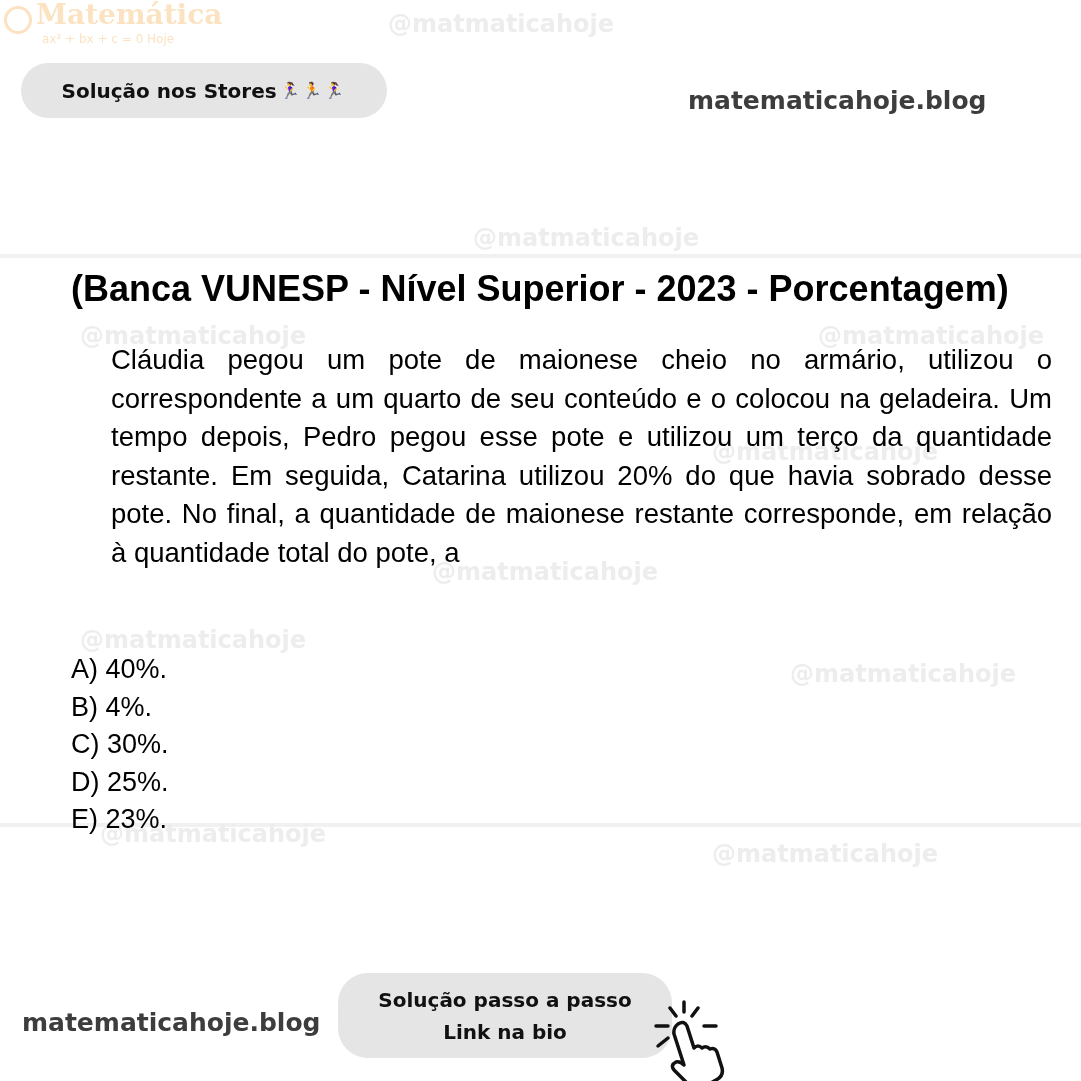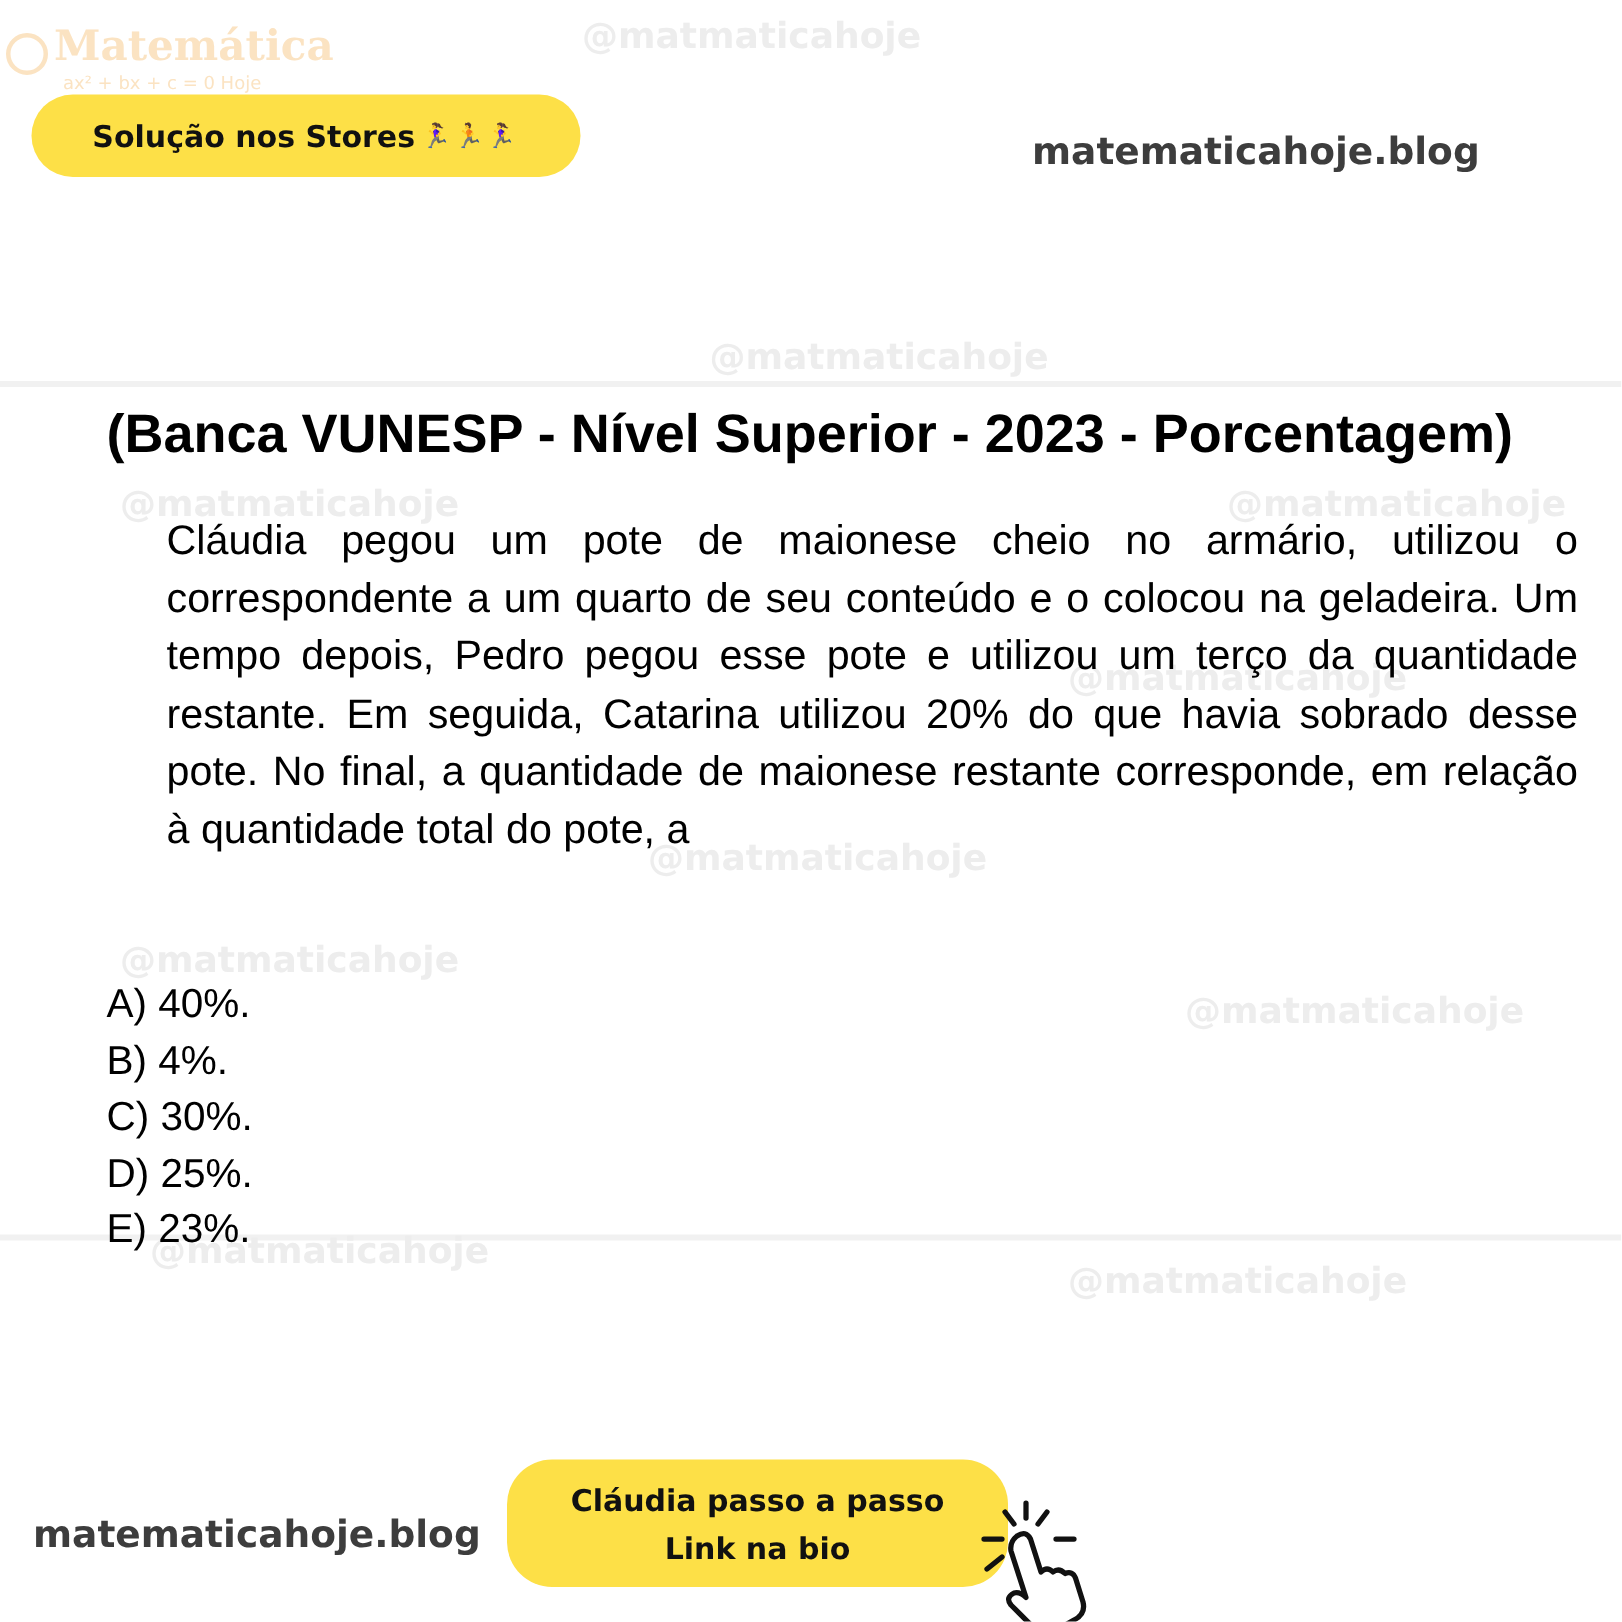--- a/index.html
+++ b/index.html
@@ -7,7 +7,7 @@
   .abs { position:absolute; }
   .wm { position:absolute; color:#ededed; font-family:"DejaVu Sans", sans-serif; font-weight:bold; font-size:24px; white-space:nowrap;text-align:center; }
   .hline { position:absolute; left:0; width:1081px; height:4px; background:#f1f1f1; }
-  .logo { left:2px; top:18px; width:220px; height:48px; }
+  .logo { left:2px; top:2px; width:220px; height:48px; }
   .logo-title { position:absolute; left:34px; top:-4px; font-family:"DejaVu Serif", serif; font-weight:bold; font-size:28px; color:#fbe3c2; }
   .logo-sub { position:absolute; left:40px; top:30px; font-family:"DejaVu Sans", sans-serif; font-size:12px; color:#fbe3c2; }
   .logo-icon { position:absolute; left:2px; top:4px; width:28px; height:28px; border-radius:50%; border:3px solid #fbe3c2; box-sizing:border-box; }

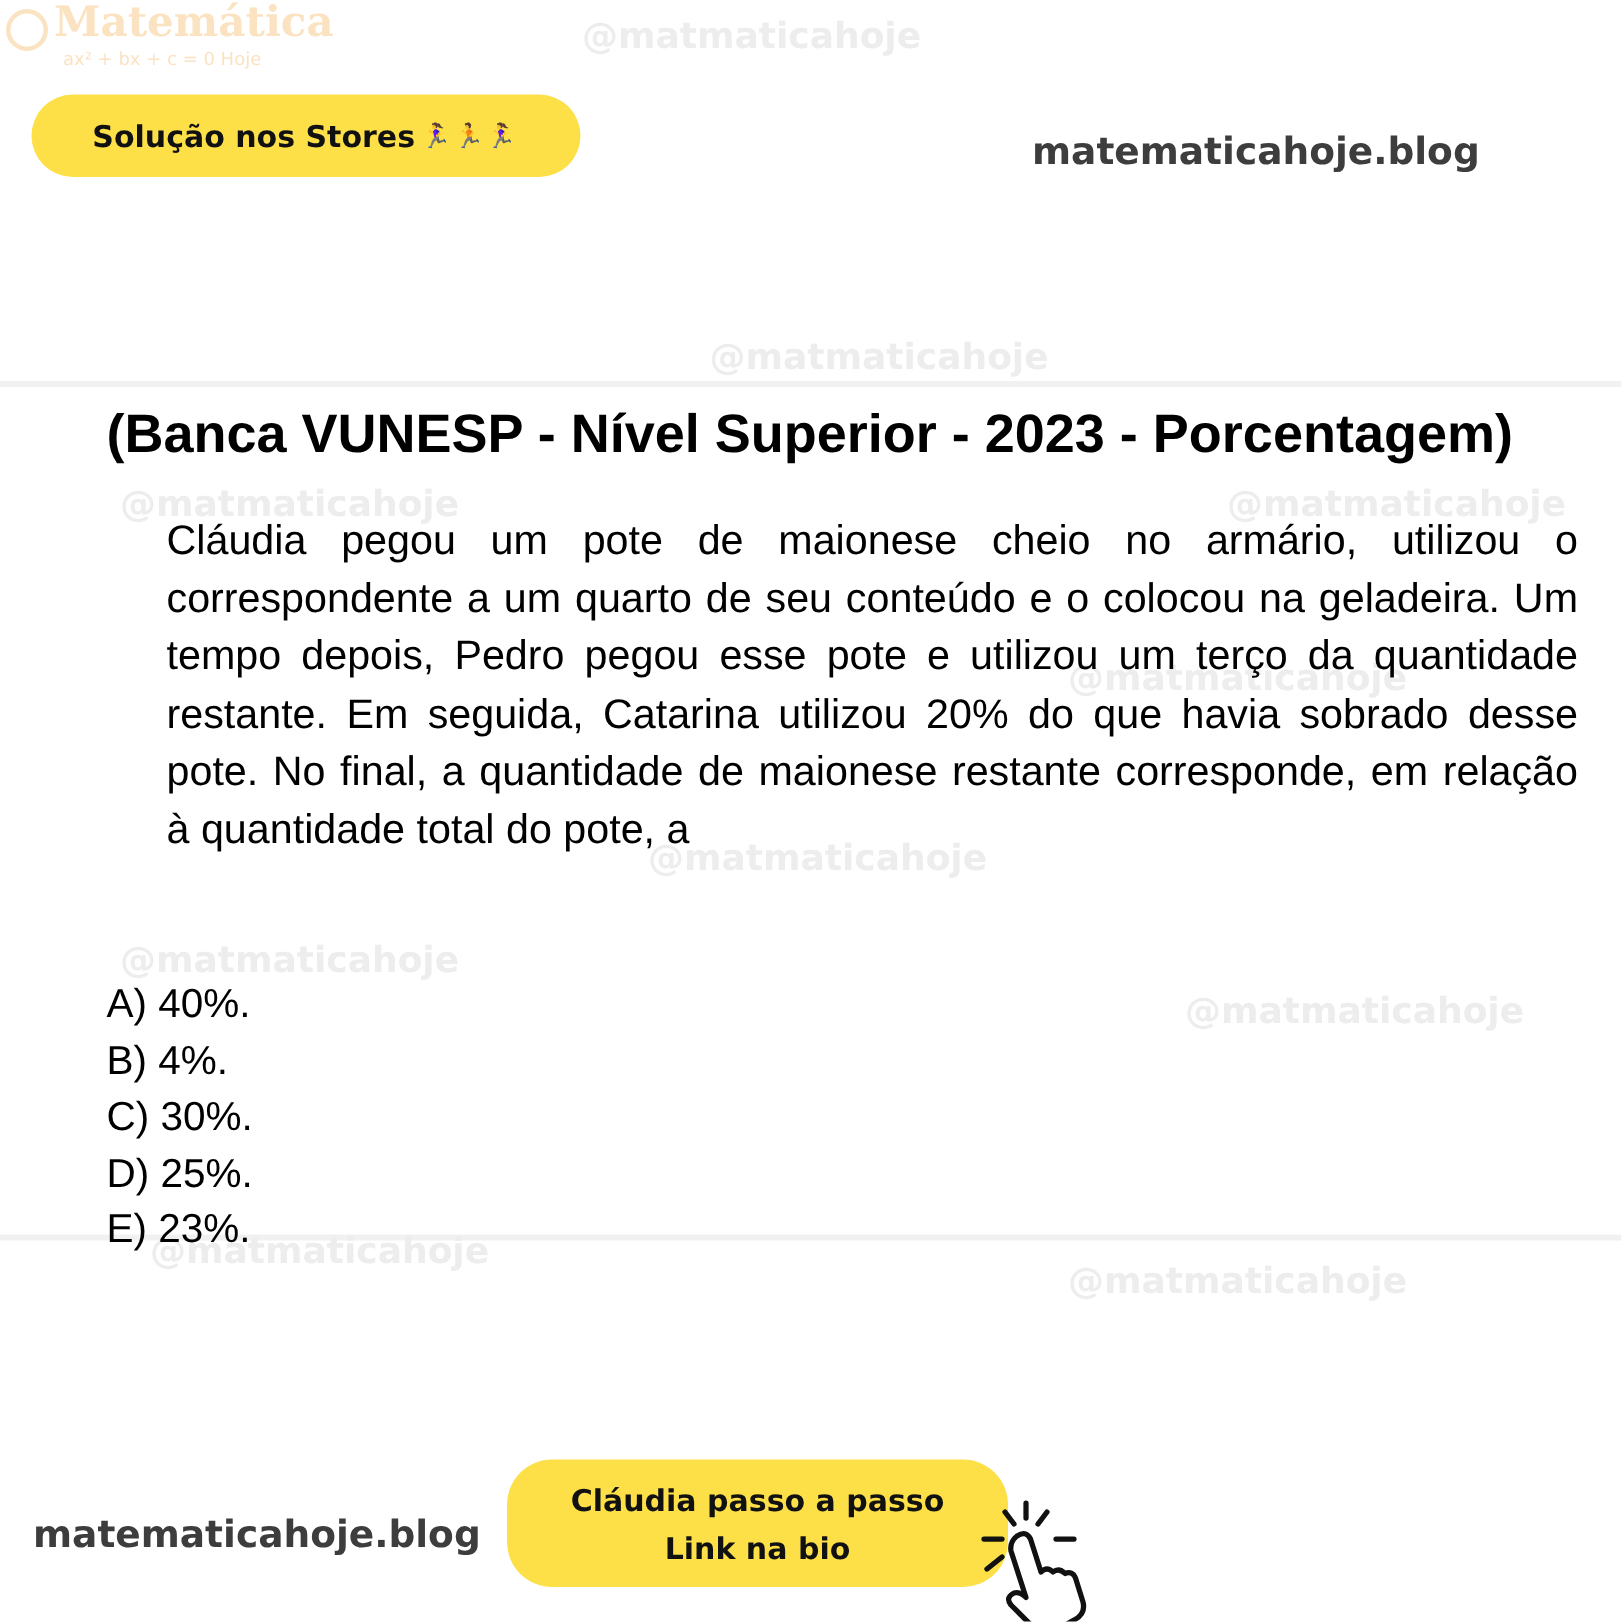--- a/index.html
+++ b/index.html
@@ -11,7 +11,7 @@
   .logo-title { position:absolute; left:34px; top:-4px; font-family:"DejaVu Serif", serif; font-weight:bold; font-size:28px; color:#fbe3c2; }
   .logo-sub { position:absolute; left:40px; top:30px; font-family:"DejaVu Sans", sans-serif; font-size:12px; color:#fbe3c2; }
   .logo-icon { position:absolute; left:2px; top:4px; width:28px; height:28px; border-radius:50%; border:3px solid #fbe3c2; box-sizing:border-box; }
-  .pill { background:#fde047; border-radius:28px; display:flex; align-items:center; justify-content:center; font-family:"DejaVu Sans", sans-serif; font-weight:bold; color:#111; }
+  .pill { background:#e5e5e5; border-radius:28px; display:flex; align-items:center; justify-content:center; font-family:"DejaVu Sans", sans-serif; font-weight:bold; color:#111; }
   .stores { left:21px; top:63px; width:366px; height:55px; font-size:20px; }
   .runners { font-size:16px; margin-left:4px; letter-spacing:2px; color:#d94c3a; }
   .blog-top { left:688px; top:86px; font-family:"DejaVu Sans", sans-serif; font-weight:bold; font-size:25px; color:#3d3d3d; }

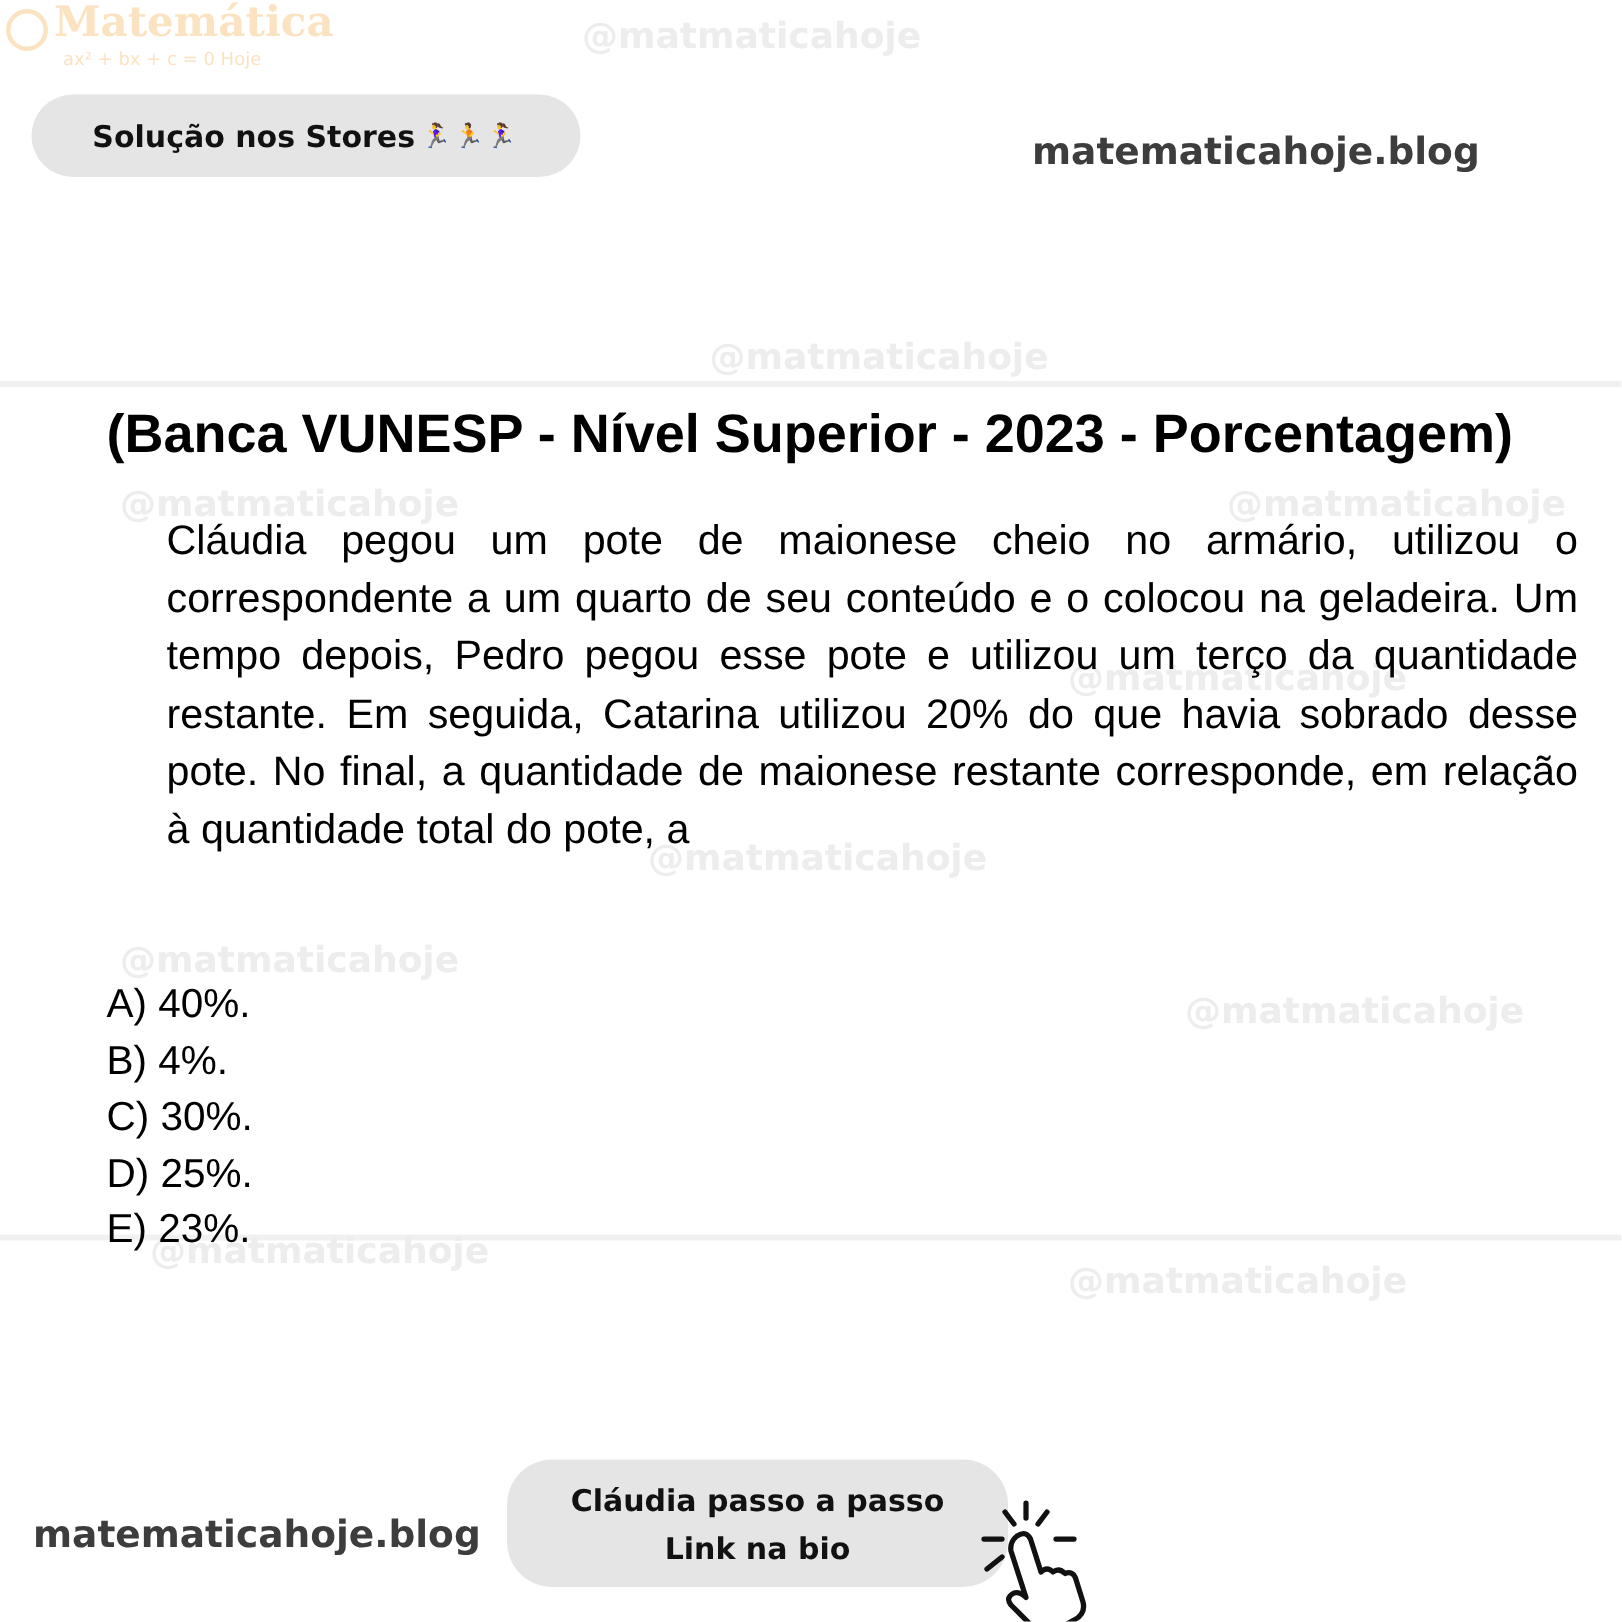--- a/index.html
+++ b/index.html
@@ -62,7 +62,7 @@
 
 <div class="abs blog-bot">matematicahoje.blog</div>
 <div class="abs pill step">
-  <div>Cláudia passo a passo</div>
+  <div>Solução passo a passo</div>
   <div>Link na bio</div>
 </div>
 <svg class="abs hand" viewBox="0 0 90 84">

